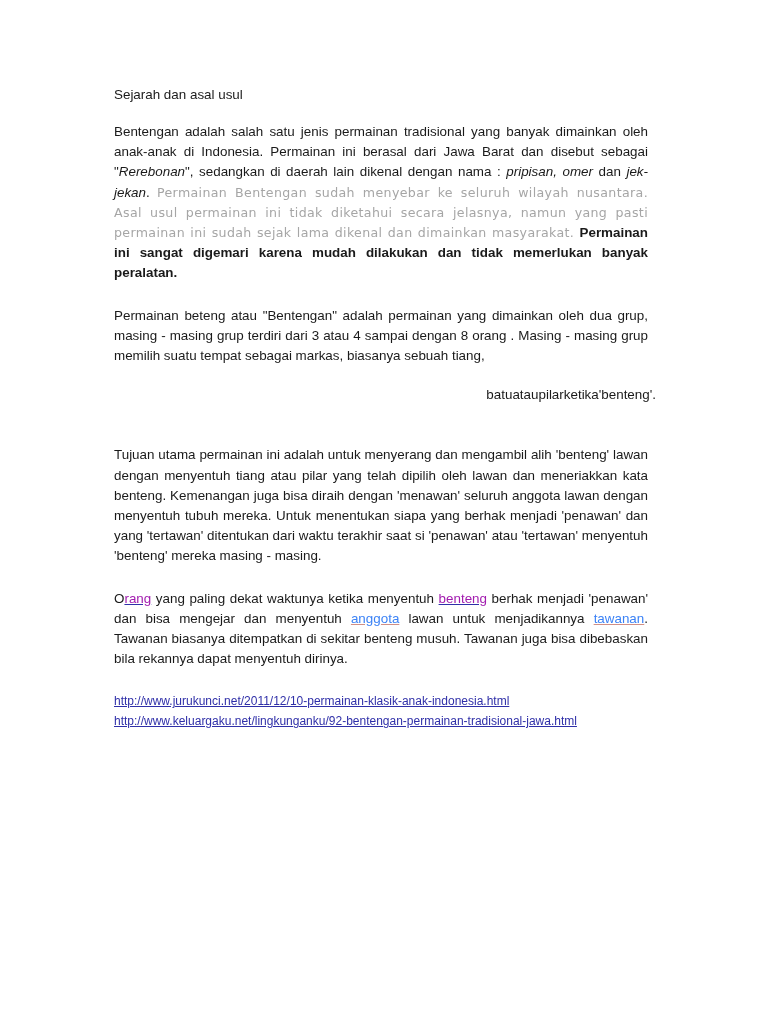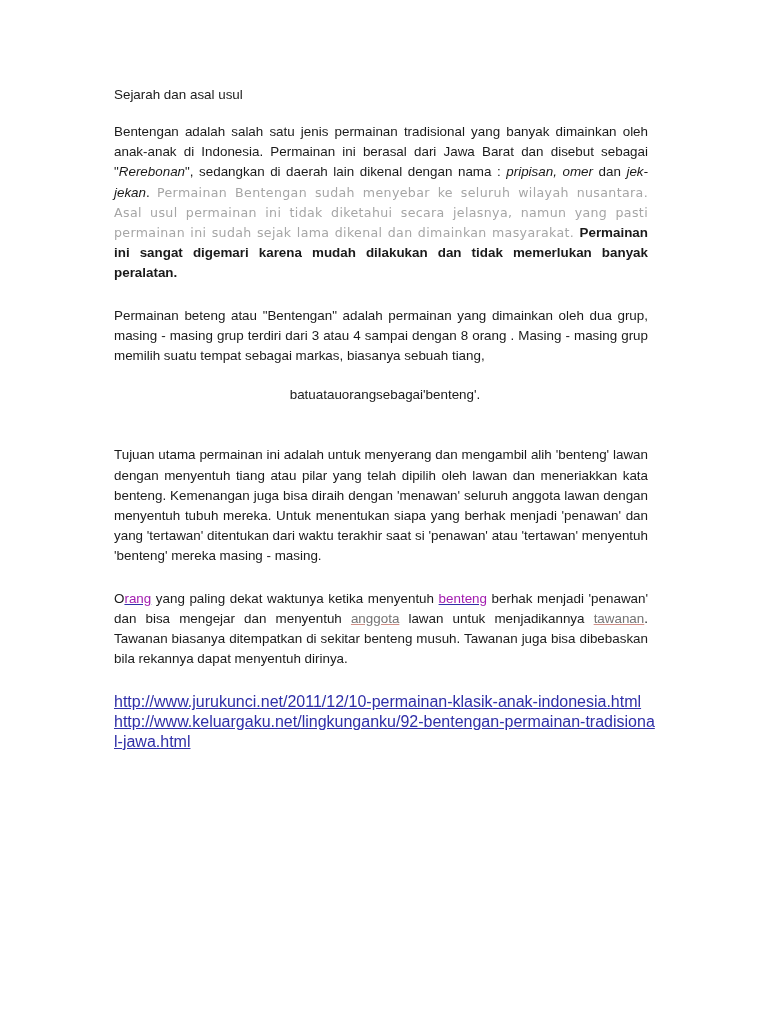--- a/index.html
+++ b/index.html
@@ -59,7 +59,7 @@
   
   .stretch-line {
     display: flex;
-    justify-content: center;
+    justify-content: flex-end;
     width: 100%;
   }
   .stretch-line > span { white-space: pre; }

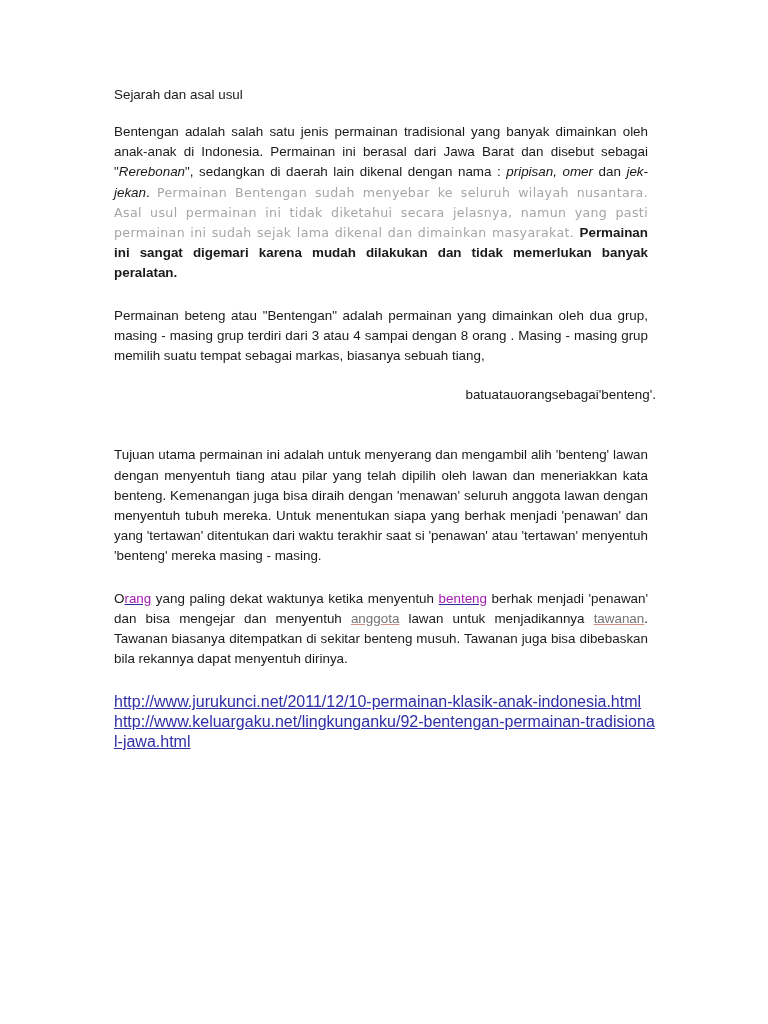--- a/index.html
+++ b/index.html
@@ -122,7 +122,7 @@
     <div class="para gap-large stretch-line">
       <span>batu</span>
       <span>atau</span>
-      <span>orang</span>
+      <span>pilar</span>
       <span>sebagai</span>
       <span>'benteng'.</span>
     </div>

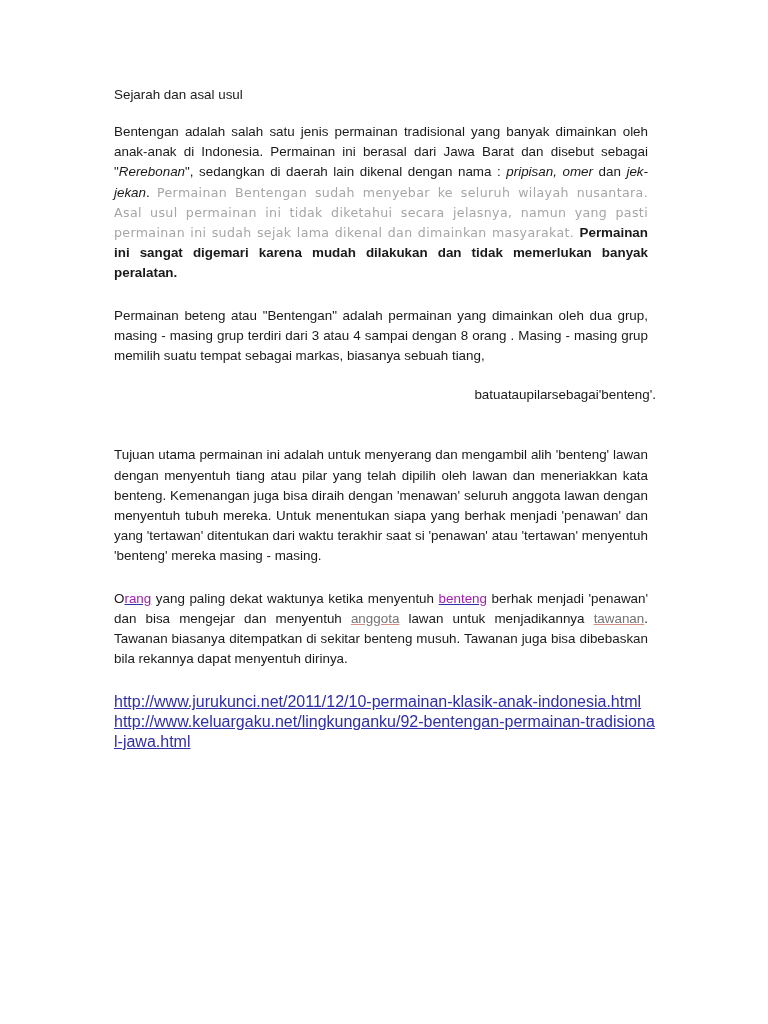--- a/index.html
+++ b/index.html
@@ -123,7 +123,7 @@
       <span>batu</span>
       <span>atau</span>
       <span>pilar</span>
-      <span>sebagai</span>
+      <span>ketika</span>
       <span>'benteng'.</span>
     </div>
 

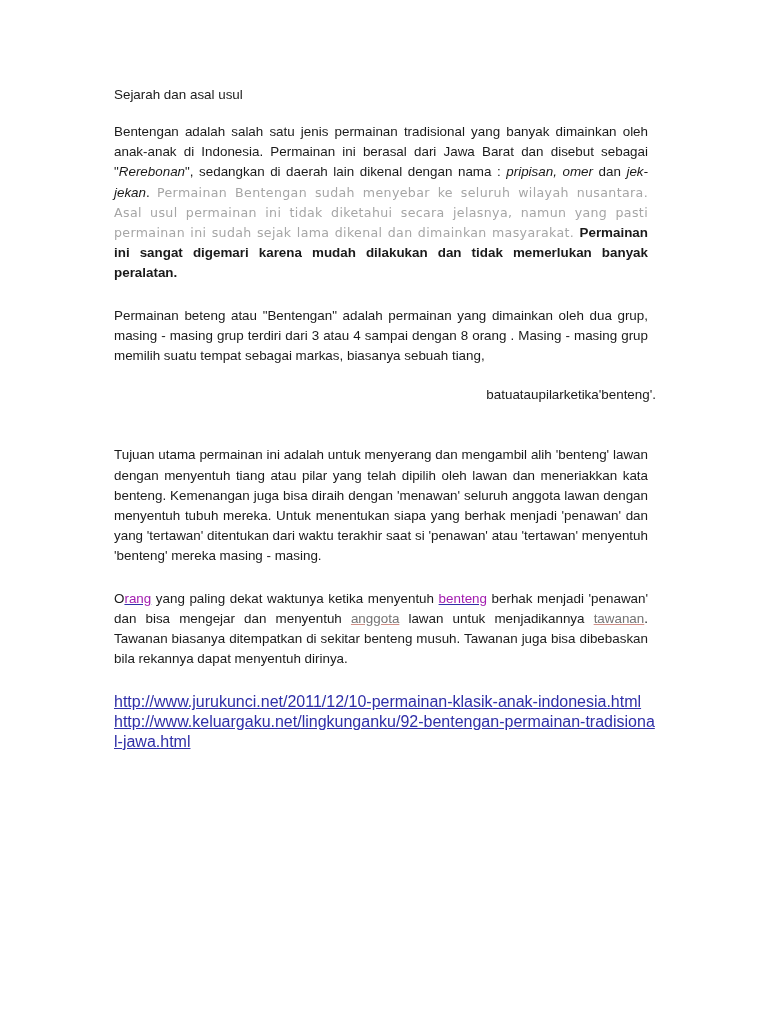--- a/index.html
+++ b/index.html
@@ -84,7 +84,7 @@
     text-decoration-color: #2f2fa8;
   }
   .lnk-salmon {
-    color: #737373;
+    color: #3b82f6;
     text-decoration: underline;
     text-decoration-color: #d08f86;
   }

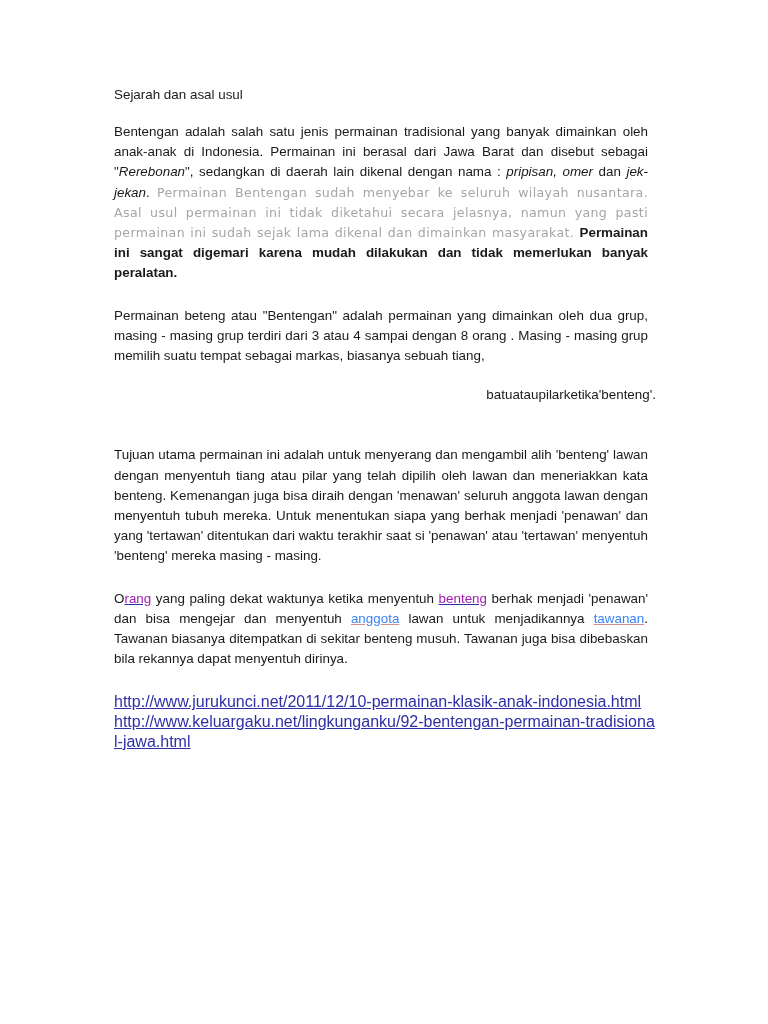--- a/index.html
+++ b/index.html
@@ -92,7 +92,7 @@
   
   .url-block {
     margin-top: 23px;
-    font-size: 16px;
+    font-size: 12px;
     line-height: 19.6px;
     text-align: left;
   }

